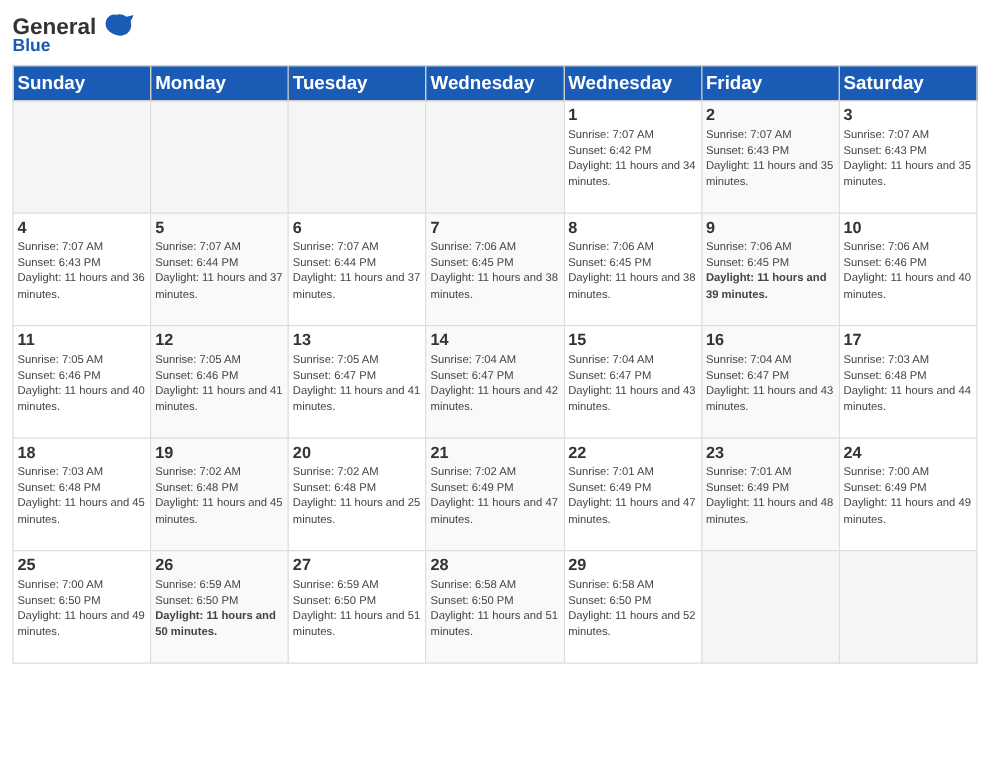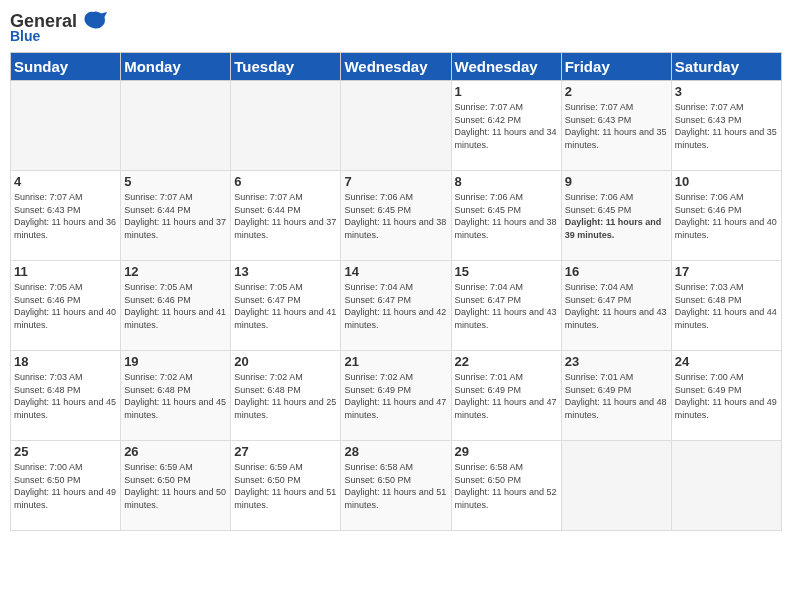--- a/index.html
+++ b/index.html
@@ -183,7 +183,7 @@
           </td>
           <td>
             <span class="day-num">26</span>
-            <div class="day-info"><span>Sunrise: 6:59 AM</span><br><span>Sunset: 6:50 PM</span><br><span style="font-weight: normal;">Daylight: 11 hours and 50 minutes.</span></div>
+            <div class="day-info"><span>Sunrise: 6:59 AM</span><br><span>Sunset: 6:50 PM</span><br><span style="font-weight: bold;">Daylight: 11 hours and 50 minutes.</span></div>
           </td>
           <td>
             <span class="day-num">27</span>

